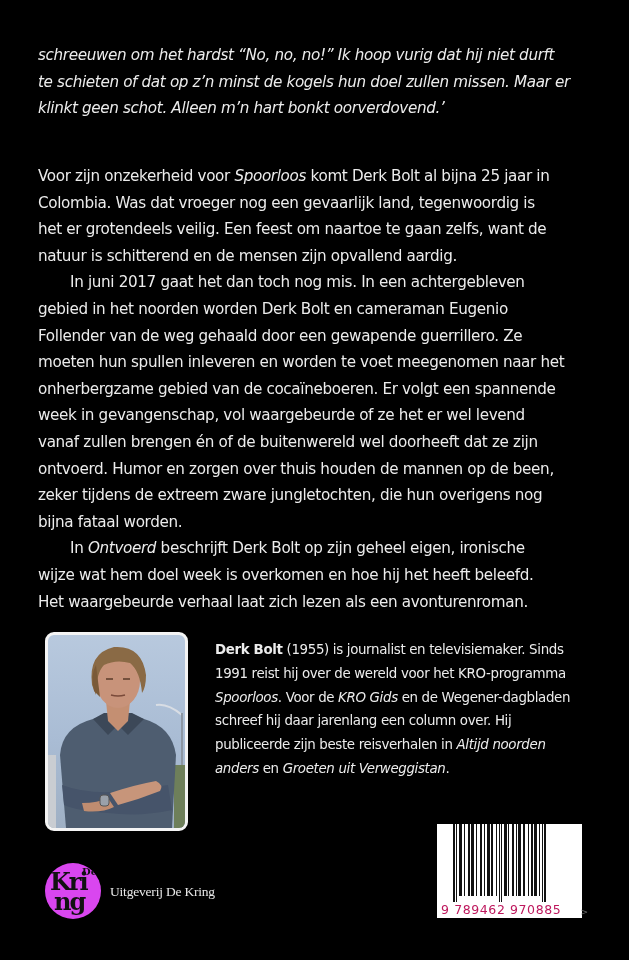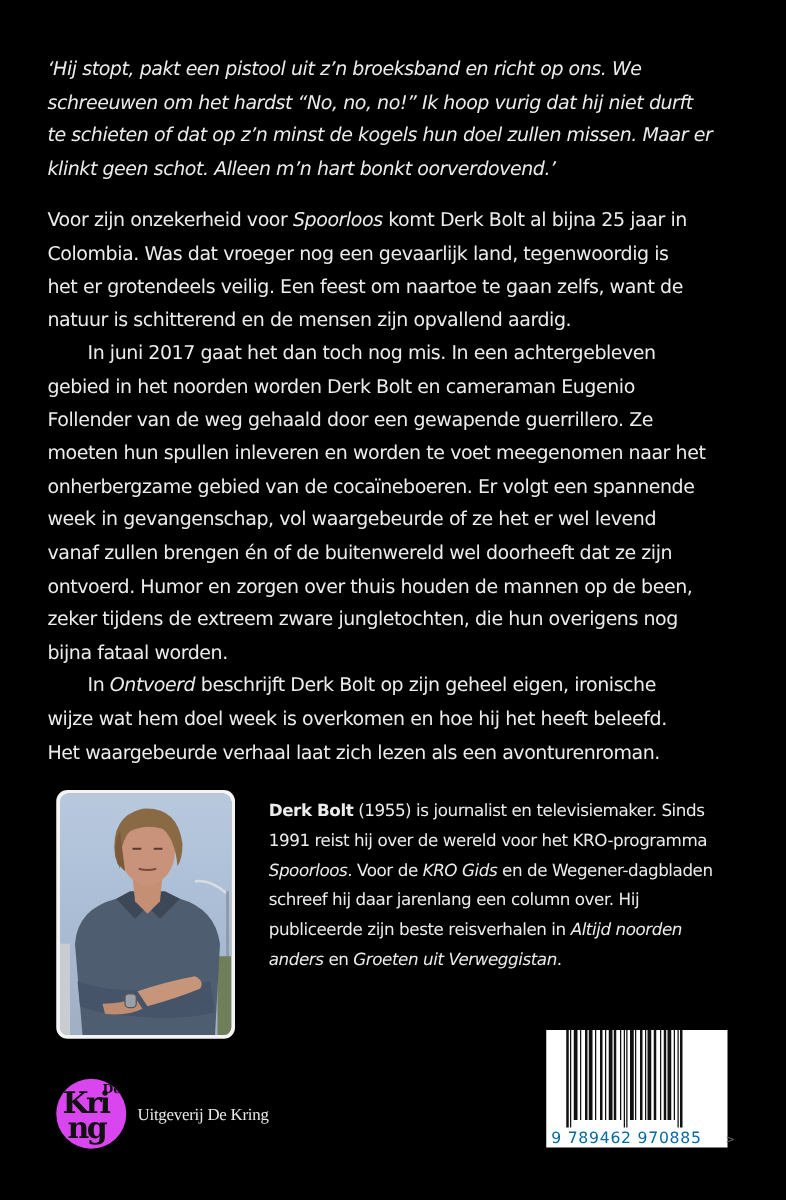--- a/index.html
+++ b/index.html
@@ -29,7 +29,6 @@
 <body>
 
 <div class="quote">
-  <span class="line">‘Hij stopt, pakt een pistool uit z’n broeksband en richt op ons. We</span>
   <span class="line">schreeuwen om het hardst “No, no, no!” Ik hoop vurig dat hij niet durft</span>
   <span class="line">te schieten of dat op z’n minst de kogels hun doel zullen missen. Maar er</span>
   <span class="line">klinkt geen schot. Alleen m’n hart bonkt oorverdovend.’</span>

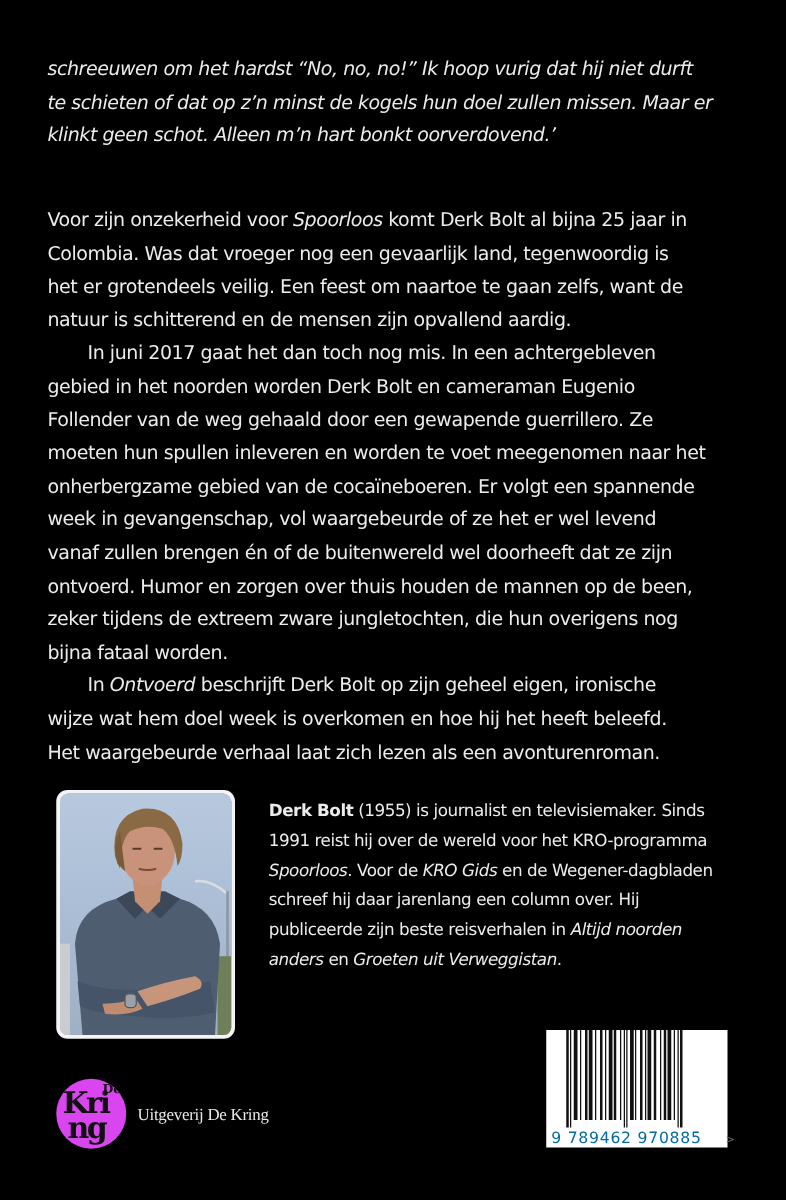--- a/index.html
+++ b/index.html
@@ -22,7 +22,7 @@
   .bars span { display: block; height: 72px; background: #111; }
   .bars span.long { height: 82px; }
   .bars span.gap { background: transparent; }
-  .isbn { position: absolute; left: 4px; bottom: 1px; font-family: "DejaVu Sans", sans-serif; font-size: 12.5px; color: #0369a1; letter-spacing: 0.6px; background: #fff; padding-right: 2px; }
+  .isbn { position: absolute; left: 4px; bottom: 1px; font-family: "DejaVu Sans", sans-serif; font-size: 12.5px; color: #be185d; letter-spacing: 0.6px; background: #fff; padding-right: 2px; }
   .arrow { position: absolute; right: -6px; bottom: 1px; font-family: "DejaVu Sans", sans-serif; font-size: 9px; color: #666; }
 </style>
 </head>

